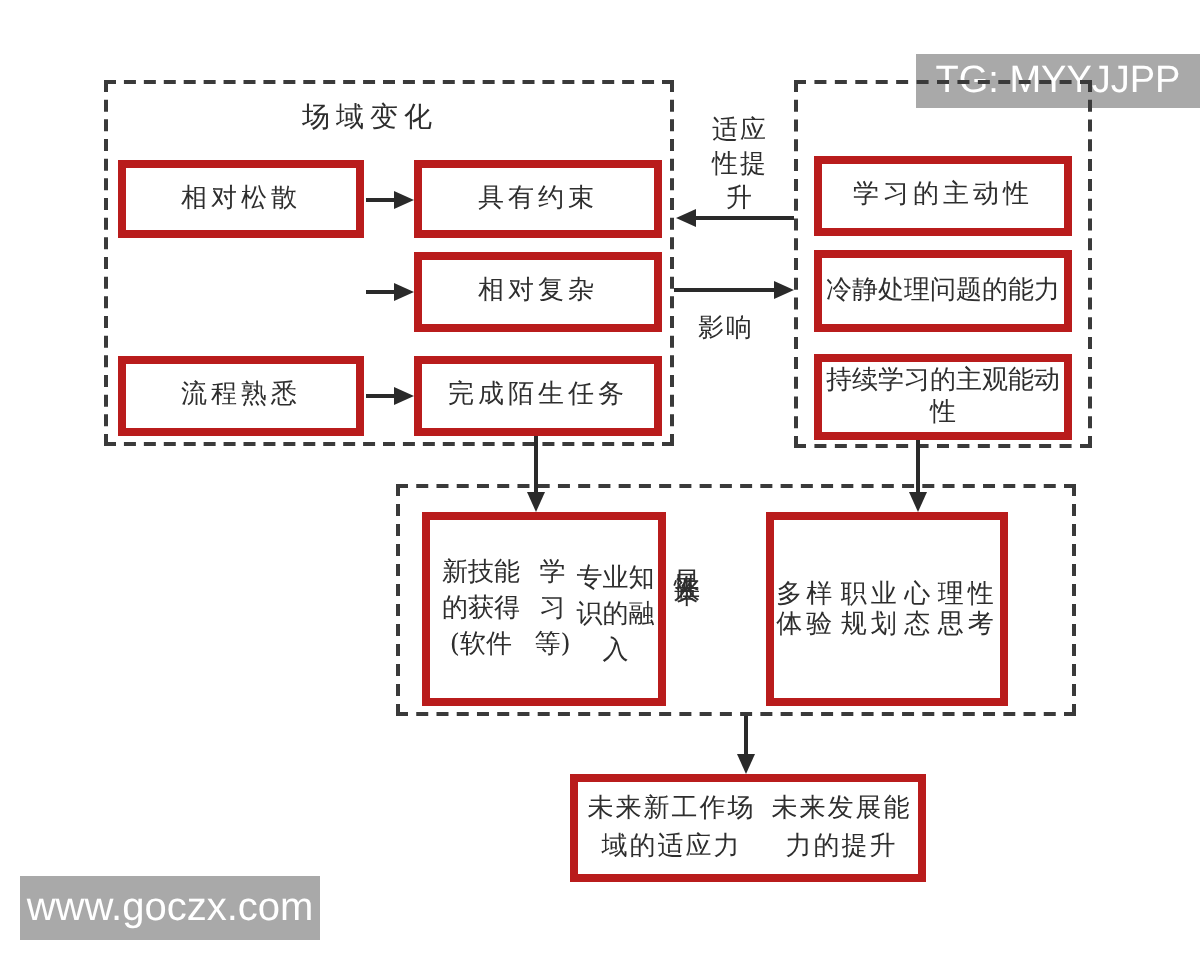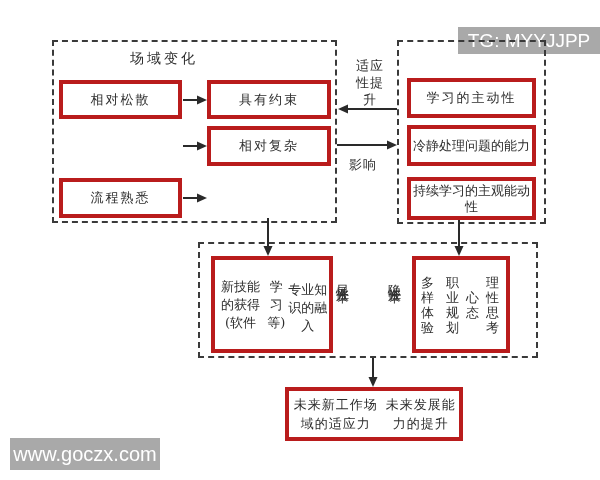--- a/index.html
+++ b/index.html
@@ -18,7 +18,7 @@
   }
   .box.tight { letter-spacing:0; }
   .g-title {
-    position:absolute; font-size:14px; letter-spacing:3px; 
+    position:absolute; font-size:14px; letter-spacing:3px; text-align:center;
     white-space:nowrap;
   }
   .mid-label {

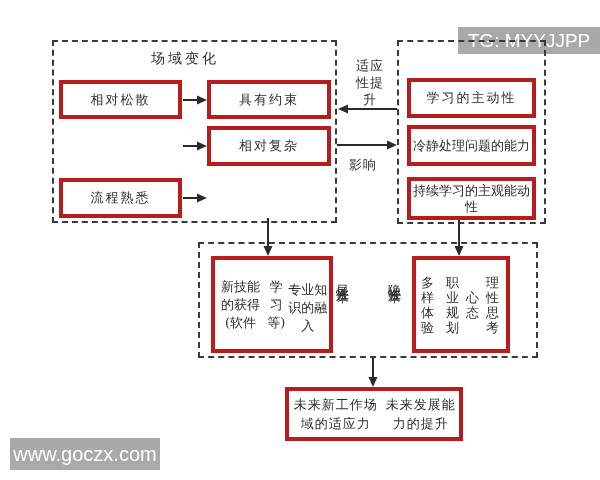--- a/index.html
+++ b/index.html
@@ -62,6 +62,7 @@
 
   <div class="box" style="left:207px; top:80px; width:124px; height:39px;">具有约束</div>
   <div class="box" style="left:207px; top:126px; width:124px; height:40px;">相对复杂</div>
+  <div class="box" style="left:207px; top:178px; width:124px; height:40px;">完成陌生任务</div>
 
   <div class="box" style="left:407px; top:78px; width:129px; height:40px;">学习的主动性</div>
   <div class="box tight" style="left:407px; top:125px; width:129px; height:41px;">冷静处理问题的能力</div>

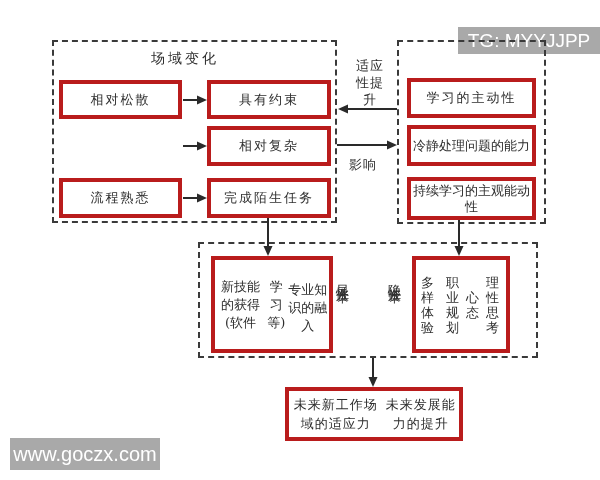--- a/index.html
+++ b/index.html
@@ -80,7 +80,7 @@
   <div class="vlabel" style="left:334px; top:274px;">显性资本</div>
   <div class="vlabel" style="left:386px; top:274px;">隐性资本</div>
 
-  <div class="box multi" style="left:412px; top:256px; width:98px; height:97px;">
+  <div class="box multi" style="left:383px; top:256px; width:121px; height:97px;">
     <span class="rline">多样体验</span>
     <span class="rline">职业规划</span>
     <span class="rline">心态</span>

